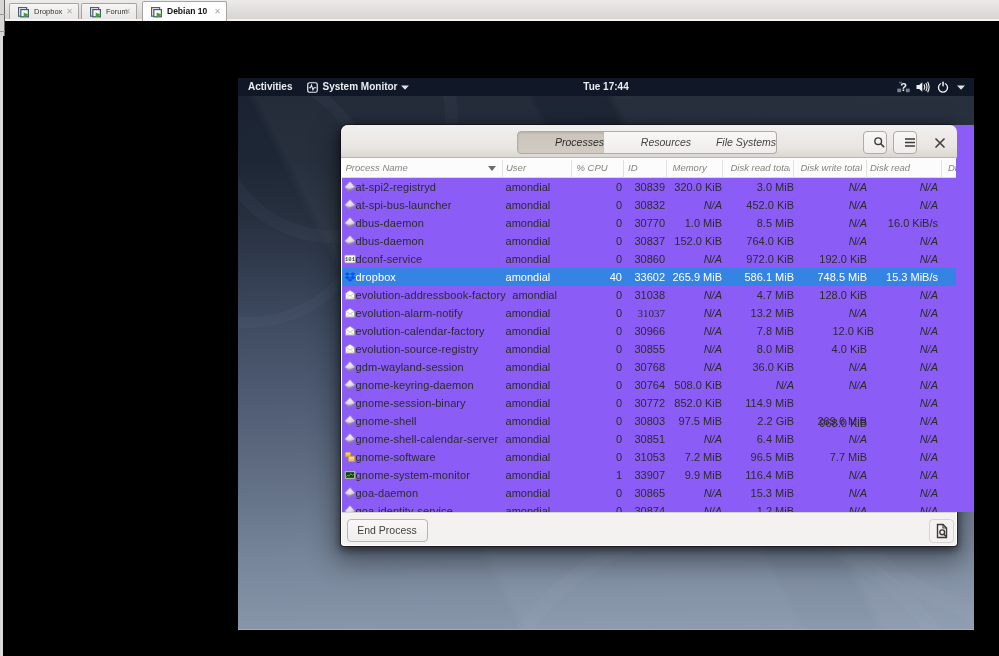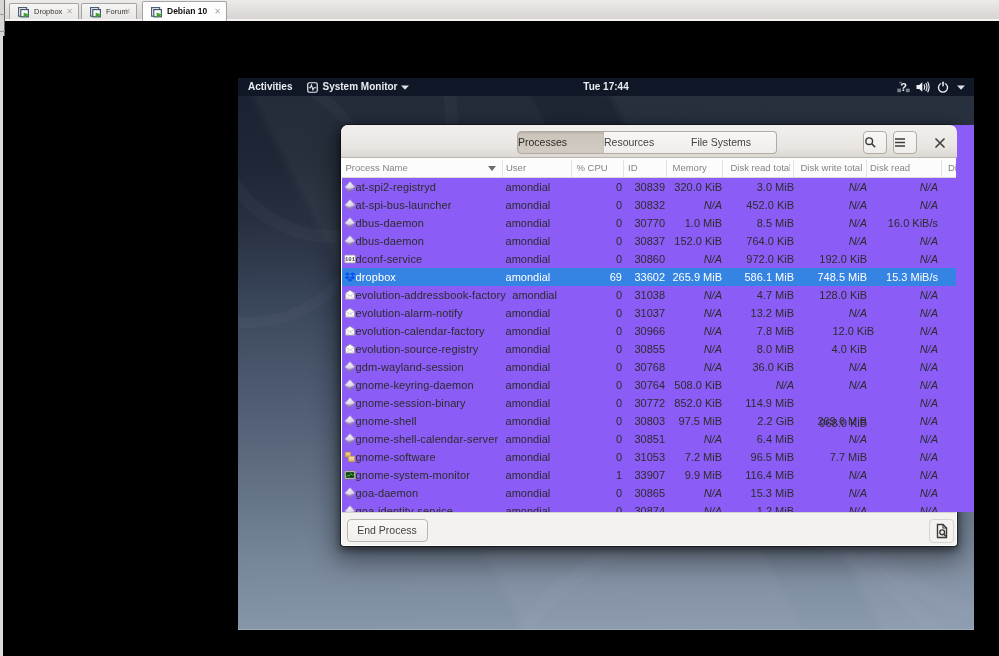--- a/index.html
+++ b/index.html
@@ -43,7 +43,7 @@
  background:linear-gradient(#f2f0ee 0%,#e8e5e2 70%,#dbd7d2 100%);
  border-bottom:1px solid #bdb6ad;}
 .tbtn{position:absolute;top:6px;height:23px;border:1px solid #b3aba1;background:linear-gradient(#f8f7f6,#efedeb);
- font-size:10.5px;color:#454341;text-align:left;line-height:21px;}
+ font-size:10.5px;color:#454341;text-align:right;line-height:21px;font-style:italic;}
 .tbtn.on{background:linear-gradient(#cbc4bb,#d1cbc3);color:#2e2c2a;box-shadow:inset 0 1px 2px rgba(0,0,0,0.12);}
 #tb1{left:176px;width:88px;border-radius:4px 0 0 4px;}
 #tb2{left:263px;width:88px;border-left:none;}

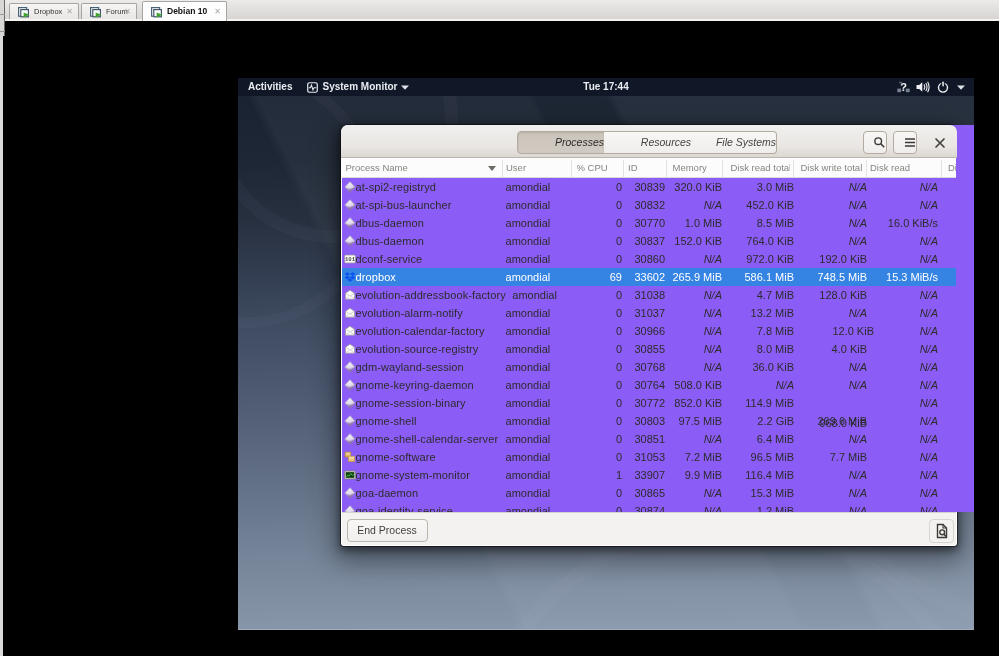--- a/index.html
+++ b/index.html
@@ -53,7 +53,7 @@
 #xbtn{position:absolute;left:588px;top:7px;width:22px;height:22px;}
 
 
-#thead{position:absolute;left:1px;top:33px;width:614px;height:20px;background:#fcfcfc;border-bottom:1px solid #dcdad8;overflow:hidden;}
+#thead{position:absolute;left:1px;top:33px;width:614px;height:20px;background:#fcfcfc;border-bottom:1px solid #dcdad8;overflow:hidden;font-style:italic;}
 .hsep{position:absolute;top:2px;width:1px;height:18px;background:#e4e2e0;}
 .hl{position:absolute;top:0;height:20px;line-height:20px;font-size:9.5px;color:#87847f;white-space:nowrap;overflow:hidden;}
 #sortarr{position:absolute;left:146px;top:8px;width:0;height:0;border-left:4px solid transparent;border-right:4px solid transparent;border-top:5px solid #6e6b67;}

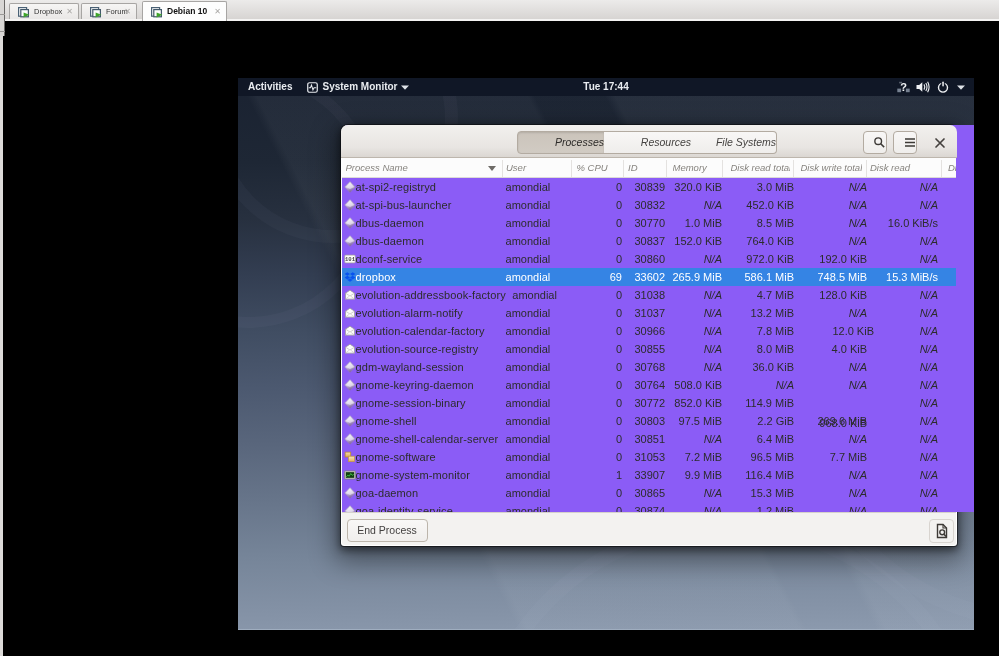--- a/index.html
+++ b/index.html
@@ -266,7 +266,7 @@
               </svg></span>
             <span class="nm">dropbox</span>
             <span class="usr" style="left:163.6px">amondial</span>
-            <span class="num" style="left:220px;width:60px;">69</span>
+            <span class="num" style="left:220px;width:60px;">40</span>
             <span class="num" style="left:263px;width:60px;">33602</span>
             <span class="num" style="left:300px;width:80px;">265.9 MiB</span>
             <span class="num" style="left:372px;width:80px;">586.1 MiB</span>

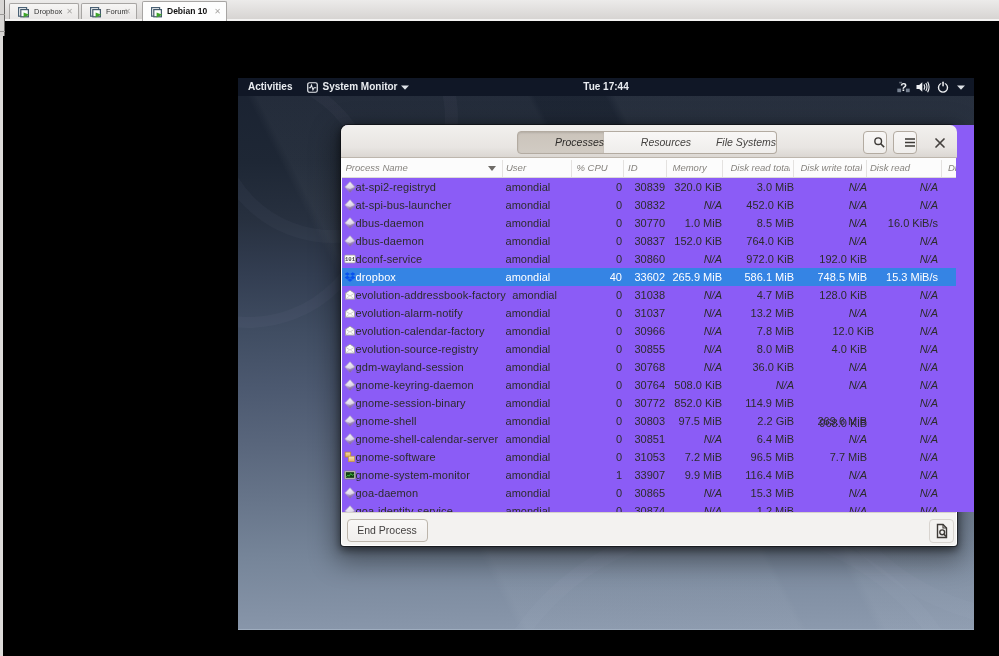--- a/index.html
+++ b/index.html
@@ -297,7 +297,7 @@
             <span class="nm">evolution-alarm-notify</span>
             <span class="usr" style="left:163.6px">amondial</span>
             <span class="num" style="left:220px;width:60px;">0</span>
-            <span class="num" style="left:263px;width:60px;">31037</span>
+            <span class="num" style="left:263px;width:60px;font-family:Liberation Serif, serif;">31037</span>
             <span class="num it" style="left:300px;width:80px;">N/A</span>
             <span class="num" style="left:372px;width:80px;">13.2 MiB</span>
             <span class="num it" style="left:445px;width:80px;">N/A</span>

